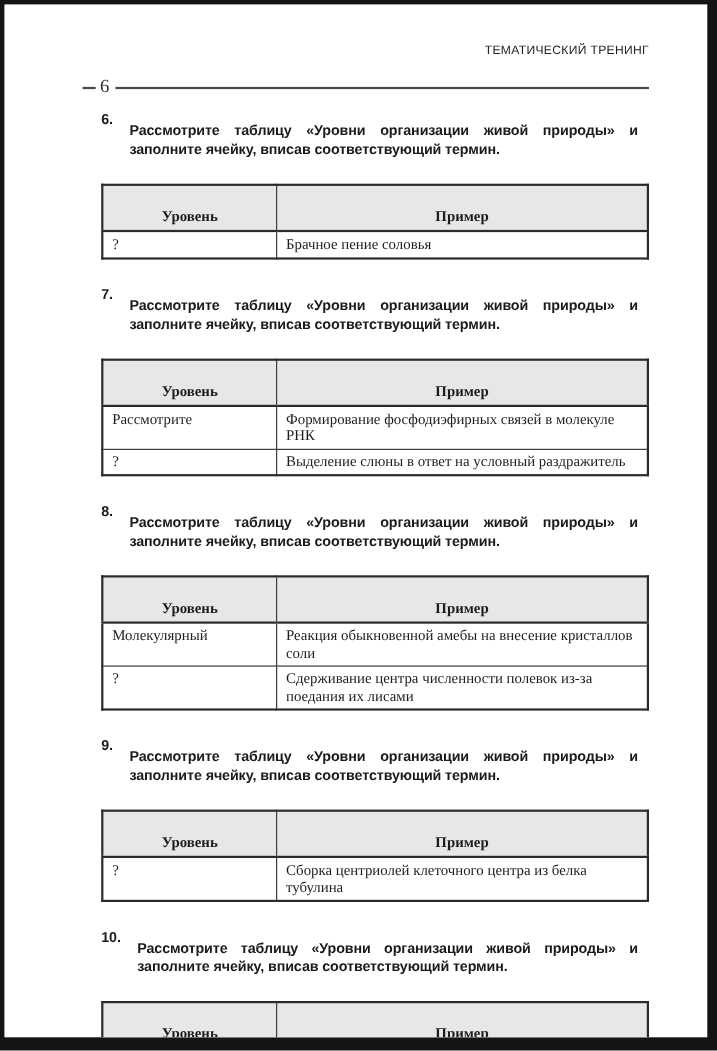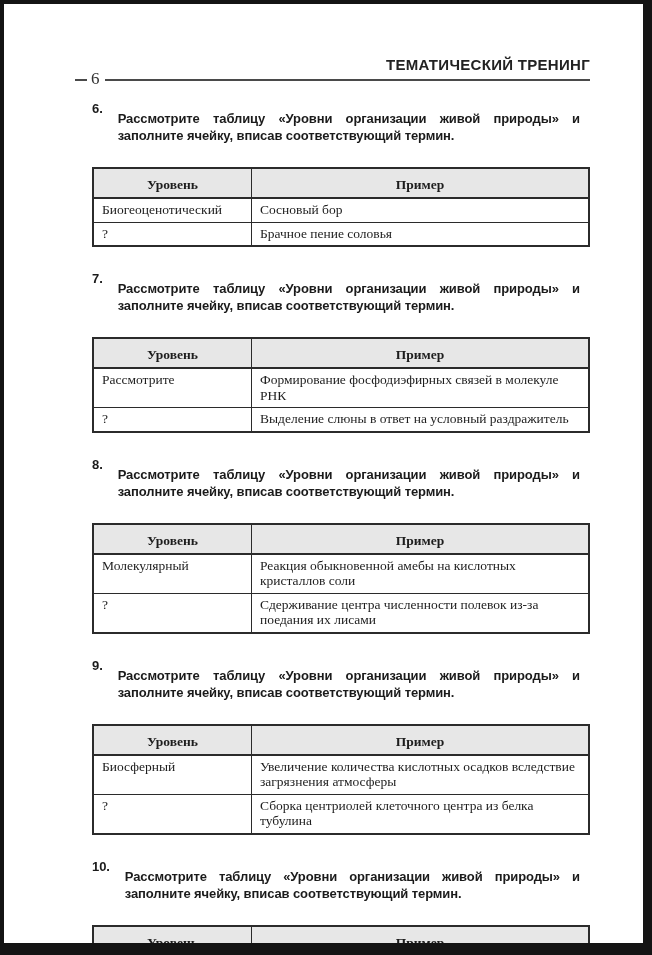--- a/index.html
+++ b/index.html
@@ -15,8 +15,8 @@
   }
   
   .running-head{
-    position:absolute;top:52px;right:53px;
-    font-size:15px;font-weight:700;letter-spacing:0.3px;color:#222;
+    position:absolute;top:36px;right:53px;
+    font-size:11px;font-weight:400;letter-spacing:0.3px;color:#222;
     white-space:nowrap;
   }
   .folio-row{

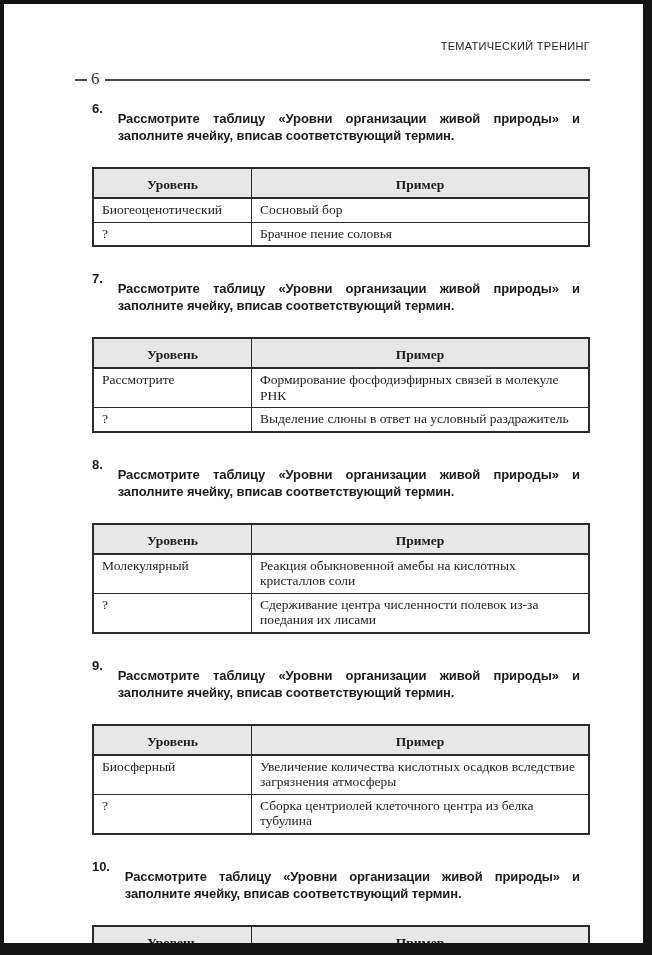--- a/index.html
+++ b/index.html
@@ -50,7 +50,7 @@
   .qtable{border-width:2px;}
   .qtable th{
     background:#e7e7e7;font-weight:700;text-align:center;
-    padding:8px 4px 4px;line-height:16px;border-bottom-width:2px;
+    padding:20px 4px 4px;line-height:16px;border-bottom-width:2px;
   }
   .qtable td{
     padding:3px 8px 4px;line-height:15.5px;vertical-align:top;text-align:left;

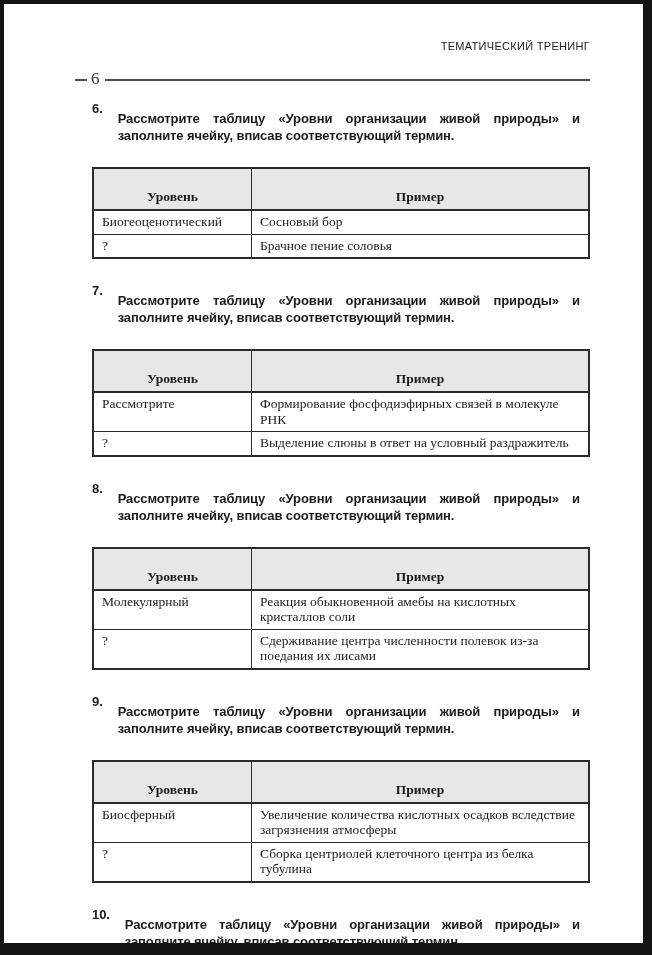--- a/index.html
+++ b/index.html
@@ -85,10 +85,6 @@
           </tr>
         </thead>
         <tbody>
-          <tr>
-            <td>Биогеоценотический</td>
-            <td>Сосновый бор</td>
-          </tr>
           <tr>
             <td>?</td>
             <td>Брачное пение соловья</td>

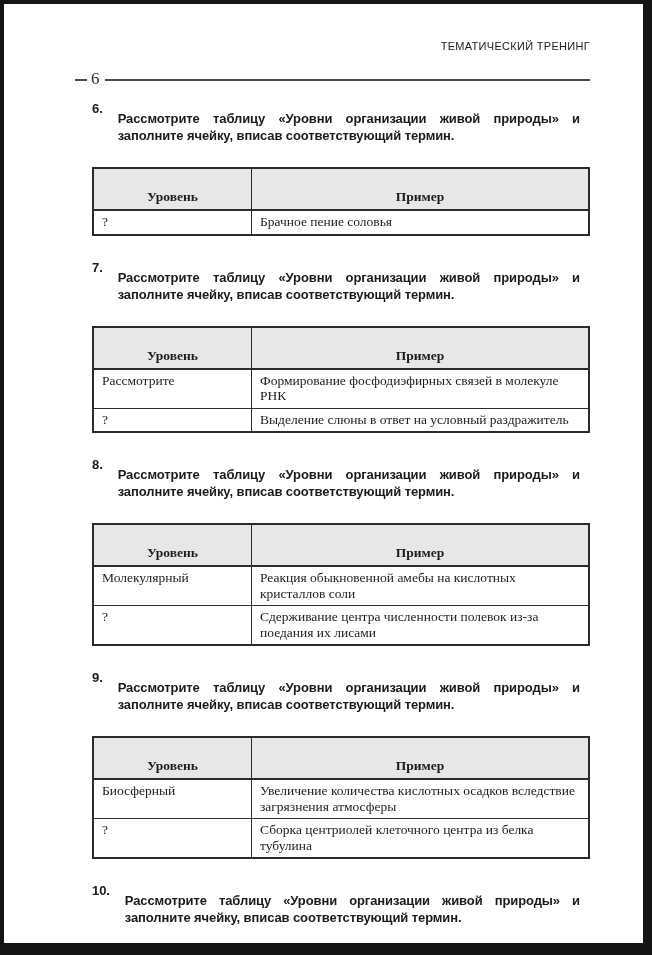--- a/index.html
+++ b/index.html
@@ -133,7 +133,7 @@
         <tbody>
           <tr>
             <td>Молекулярный</td>
-            <td>Реакция обыкновенной амебы на кислотных кристаллов соли</td>
+            <td>Реакция обыкновенной амебы на внесение кристаллов соли</td>
           </tr>
           <tr>
             <td>?</td>

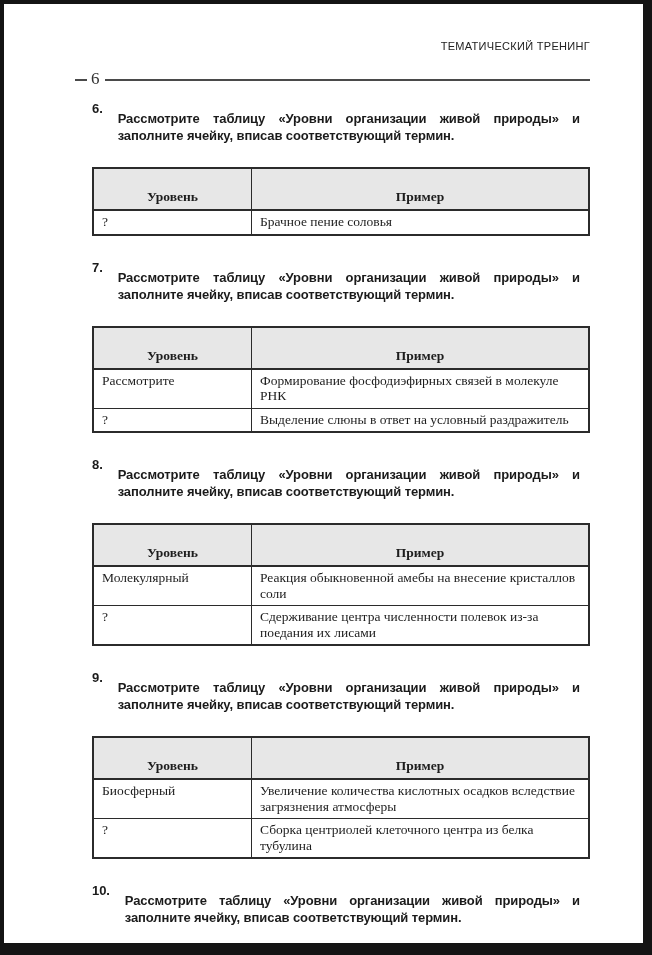--- a/index.html
+++ b/index.html
@@ -157,10 +157,6 @@
         </thead>
         <tbody>
           <tr>
-            <td>Биосферный</td>
-            <td>Увеличение количества кислотных осадков вследствие загрязнения атмосферы</td>
-          </tr>
-          <tr>
             <td>?</td>
             <td>Сборка центриолей клеточного центра из белка тубулина</td>
           </tr>

